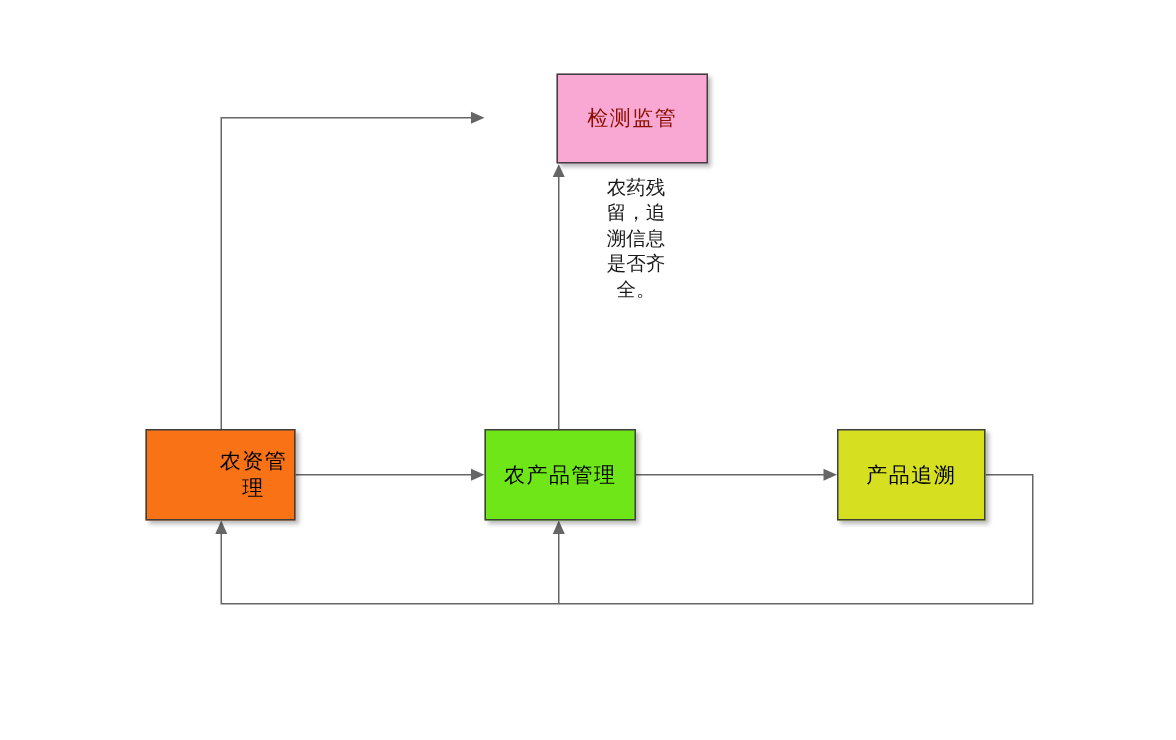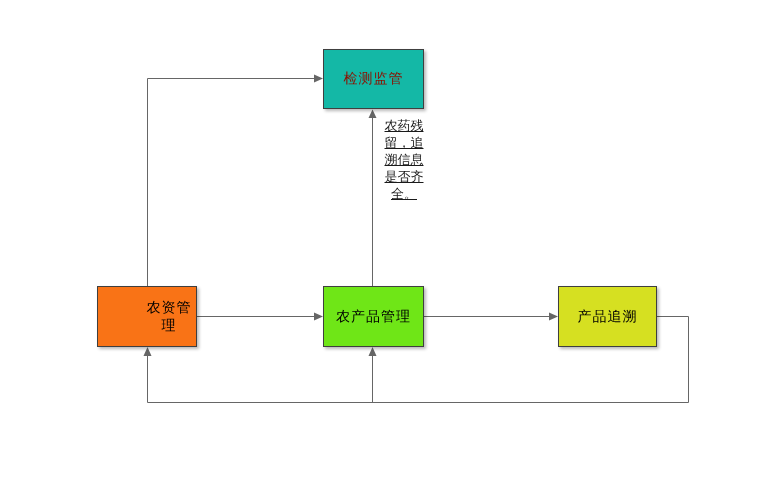--- a/index.html
+++ b/index.html
@@ -95,7 +95,7 @@
     </g>
   </svg>
 
-  <div class="node" id="node-jiance" style="background-color: #14b8a6; color: rgb(139, 16, 0);">
+  <div class="node" id="node-jiance" style="background-color: #f9a8d4; color: rgb(139, 16, 0); margin-left: 48px;">
     <span>检测监管</span>
   </div>
 

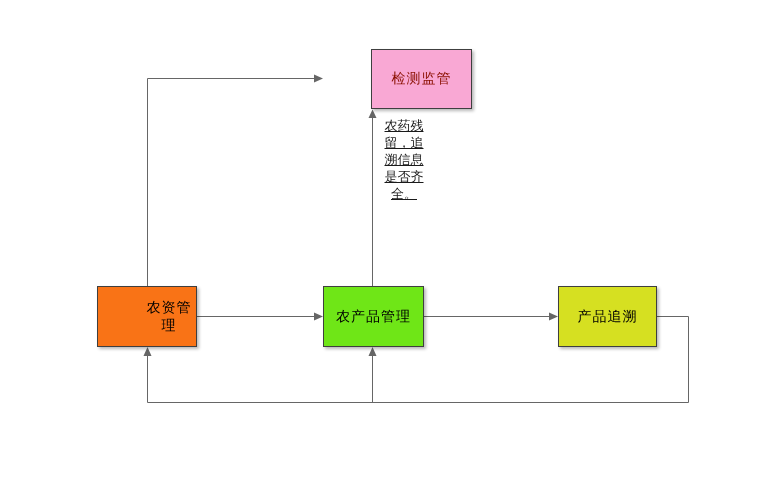--- a/index.html
+++ b/index.html
@@ -55,7 +55,7 @@
   }
   .edge-label .line { display: block; }
   #edge-label-1 { left: 158px; top: 107px; width: 116px; line-height: 18px; }
-  #edge-label-2 { left: 380px; top: 117px; width: 48px;  line-height: 17px; text-decoration: underline; }
+  #edge-label-2 { left: 400px; top: 117px; width: 48px;  line-height: 17px; }
 </style>
 </head>
 <body>

